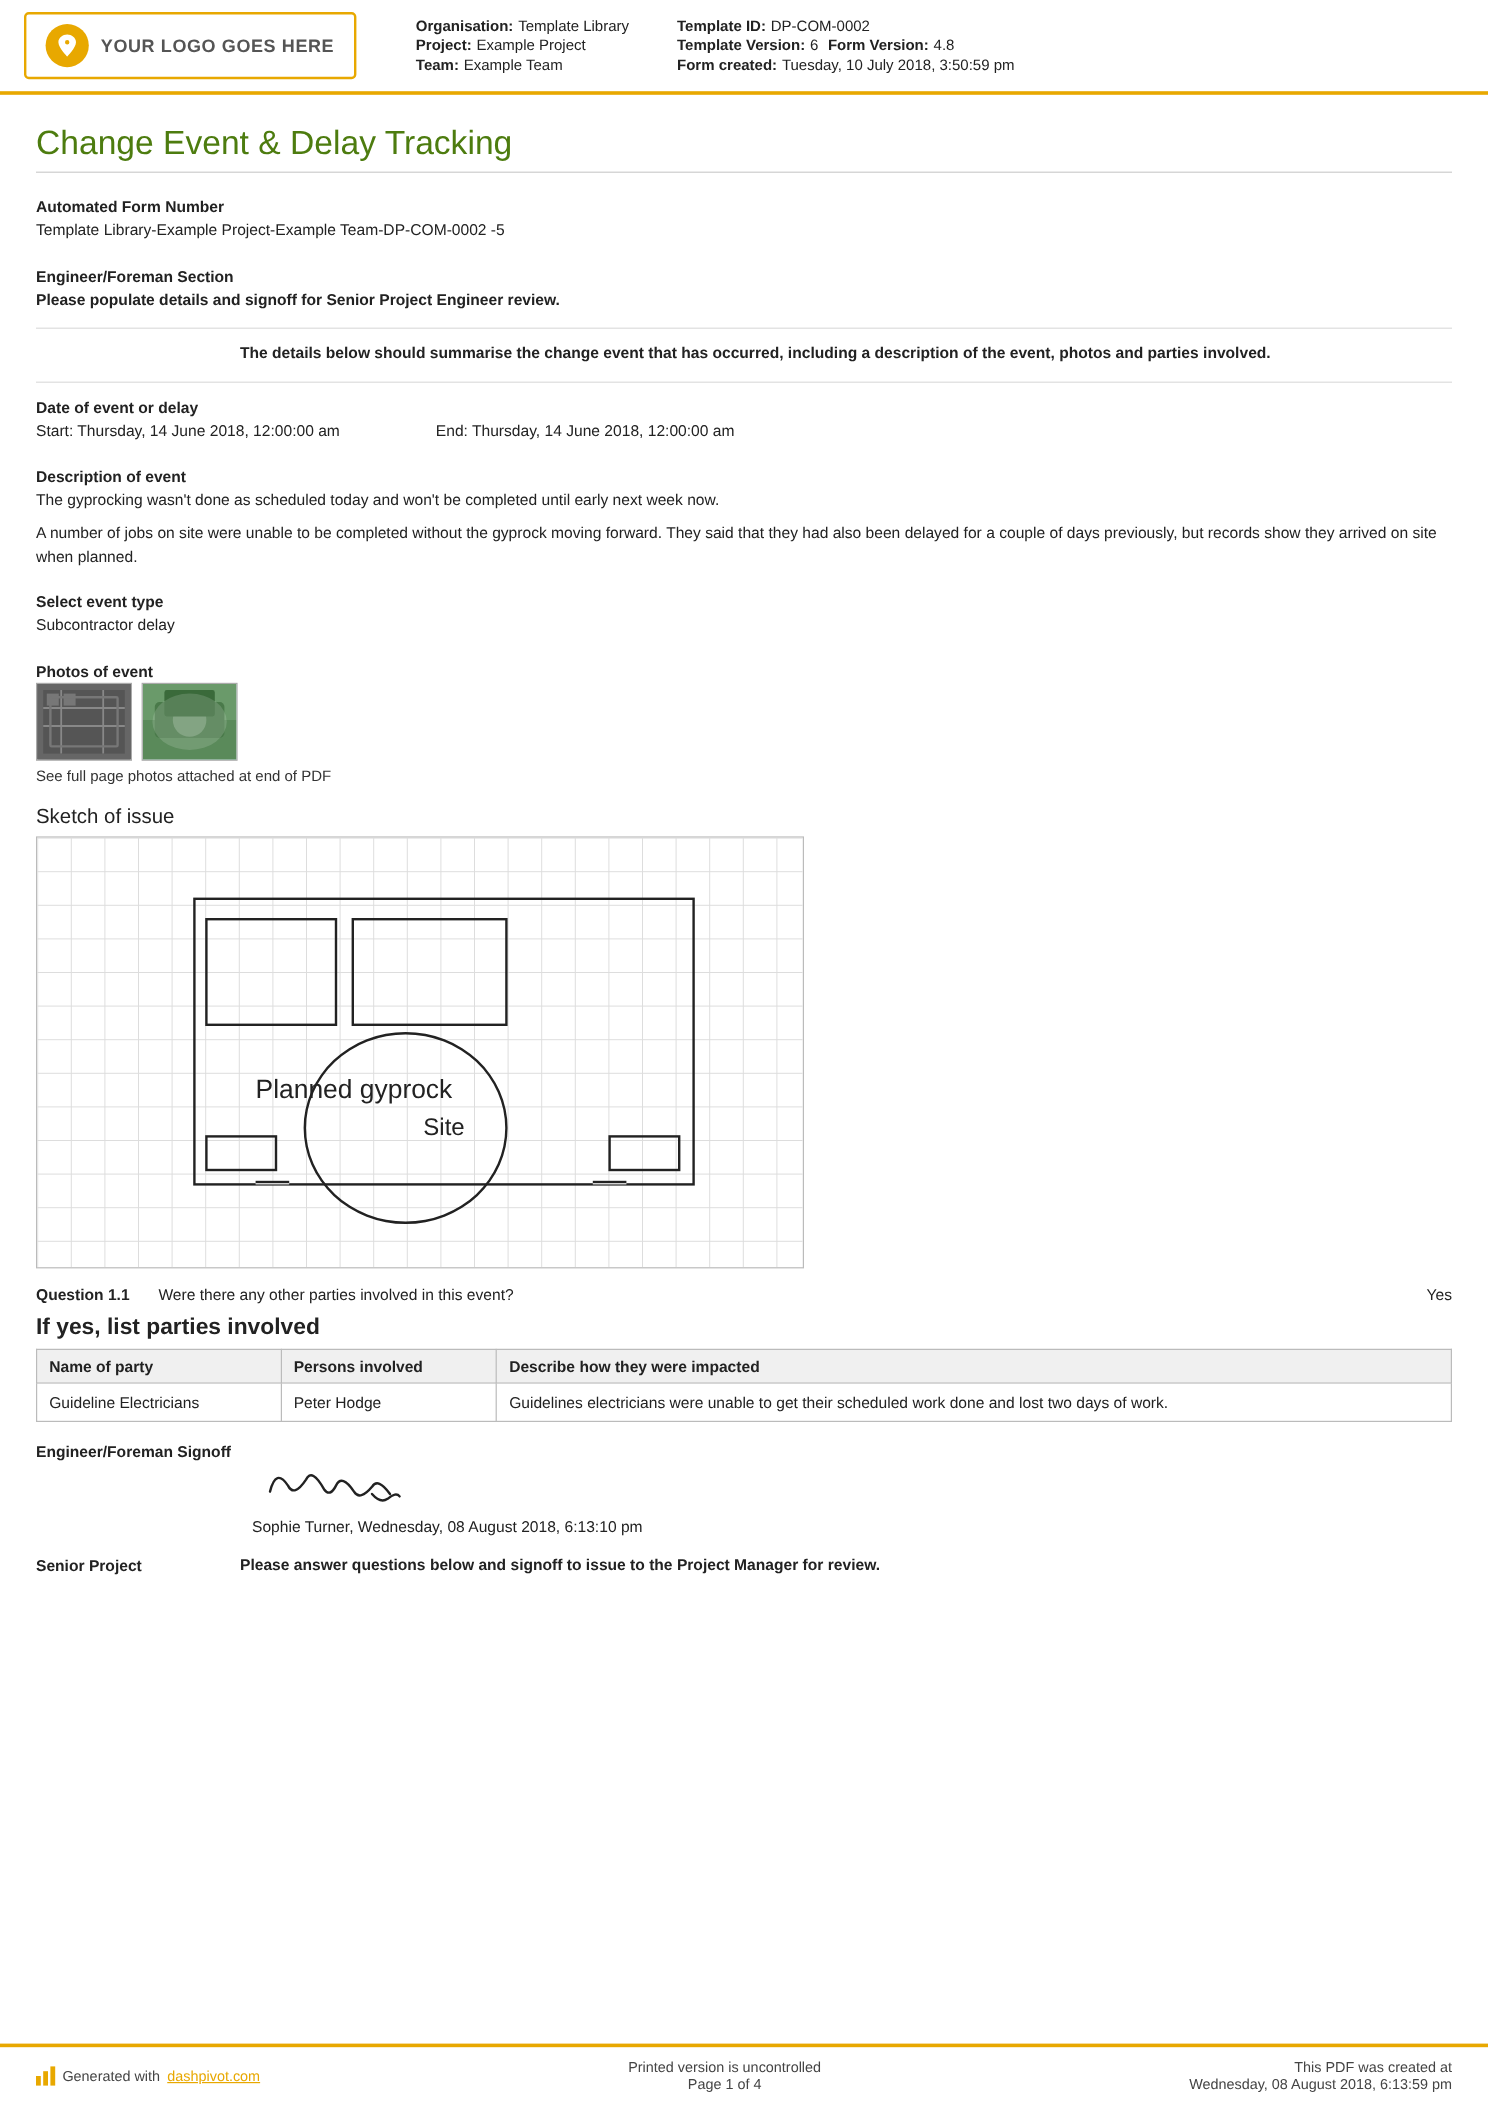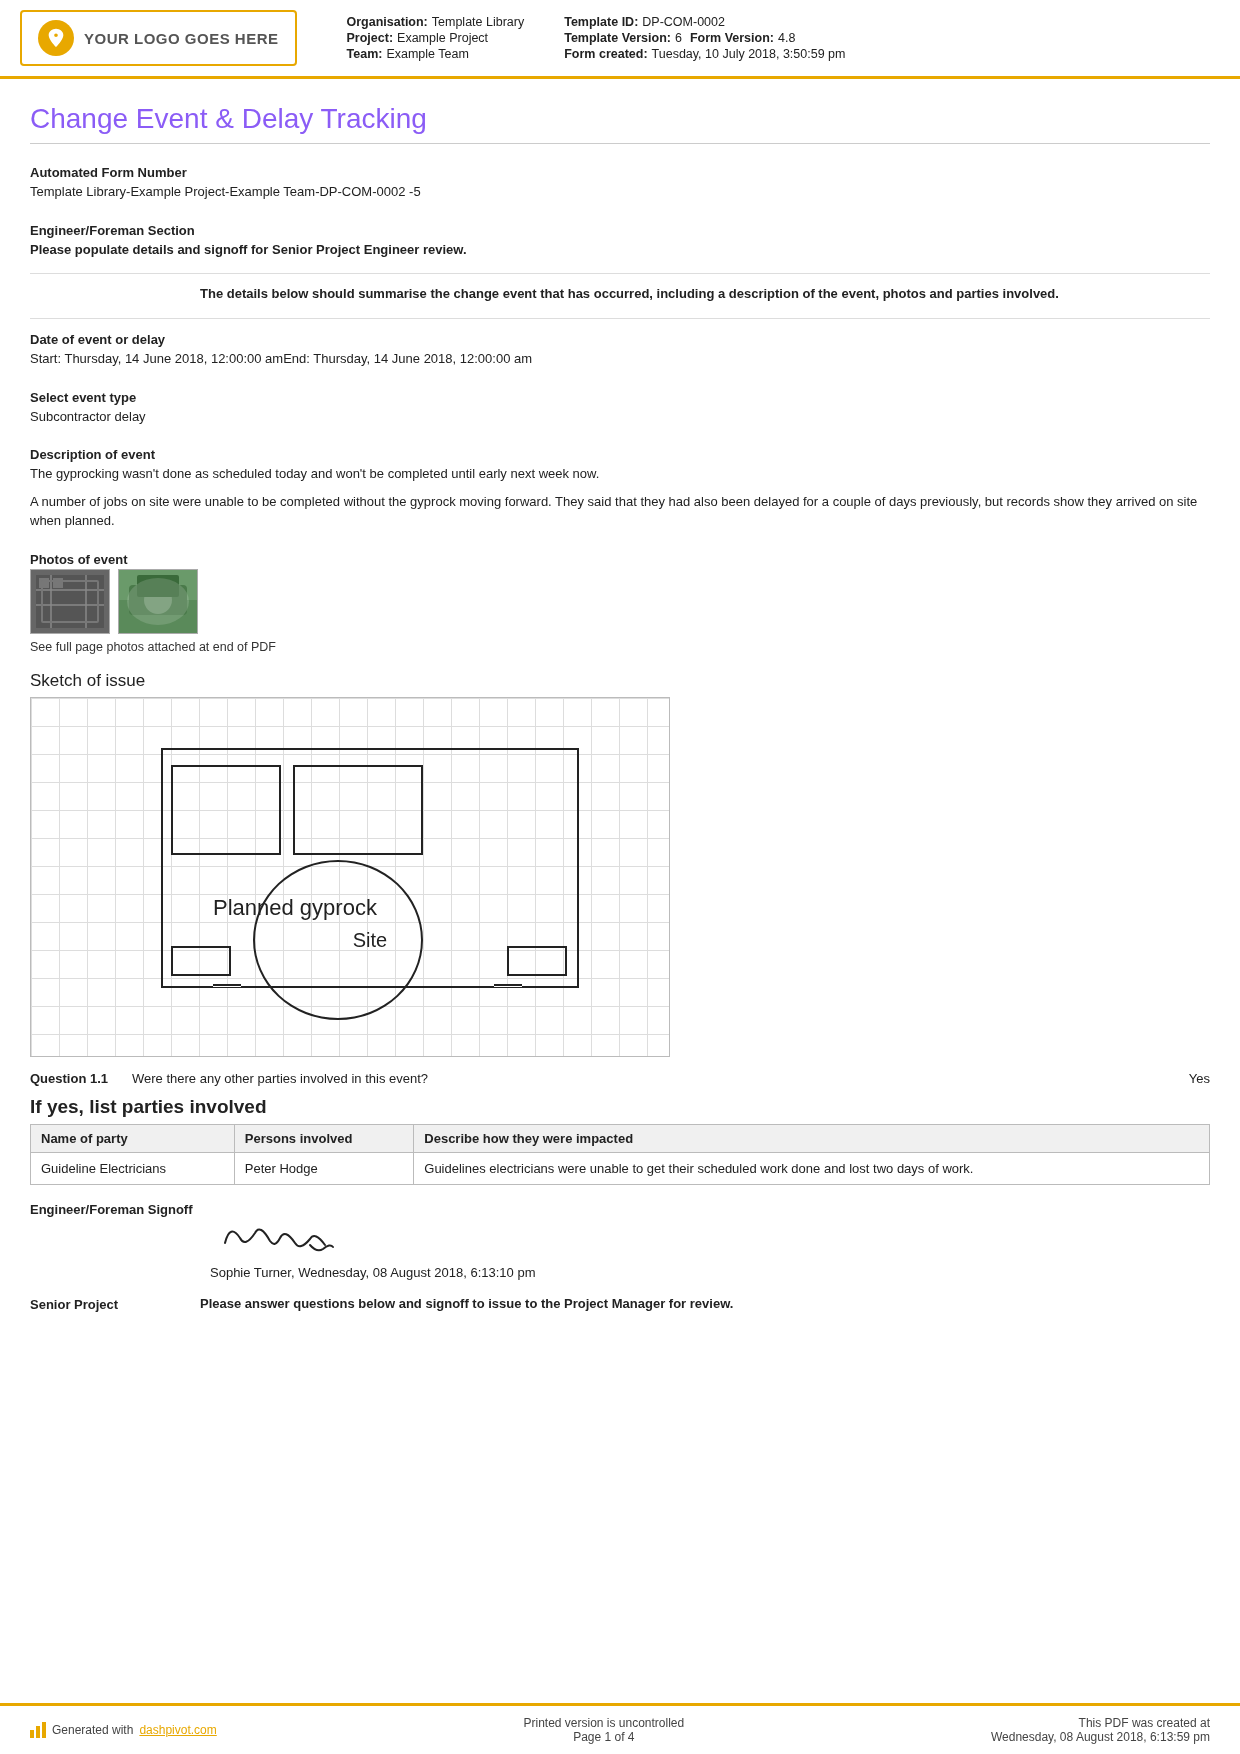--- a/index.html
+++ b/index.html
@@ -78,7 +78,7 @@
     .form-title {
       font-size: 28px;
       font-weight: normal;
-      color: #8b5cf6;
+      color: #4d7c0f;
       margin-bottom: 14px;
       border-bottom: 1px solid #ccc;
       padding-bottom: 8px;

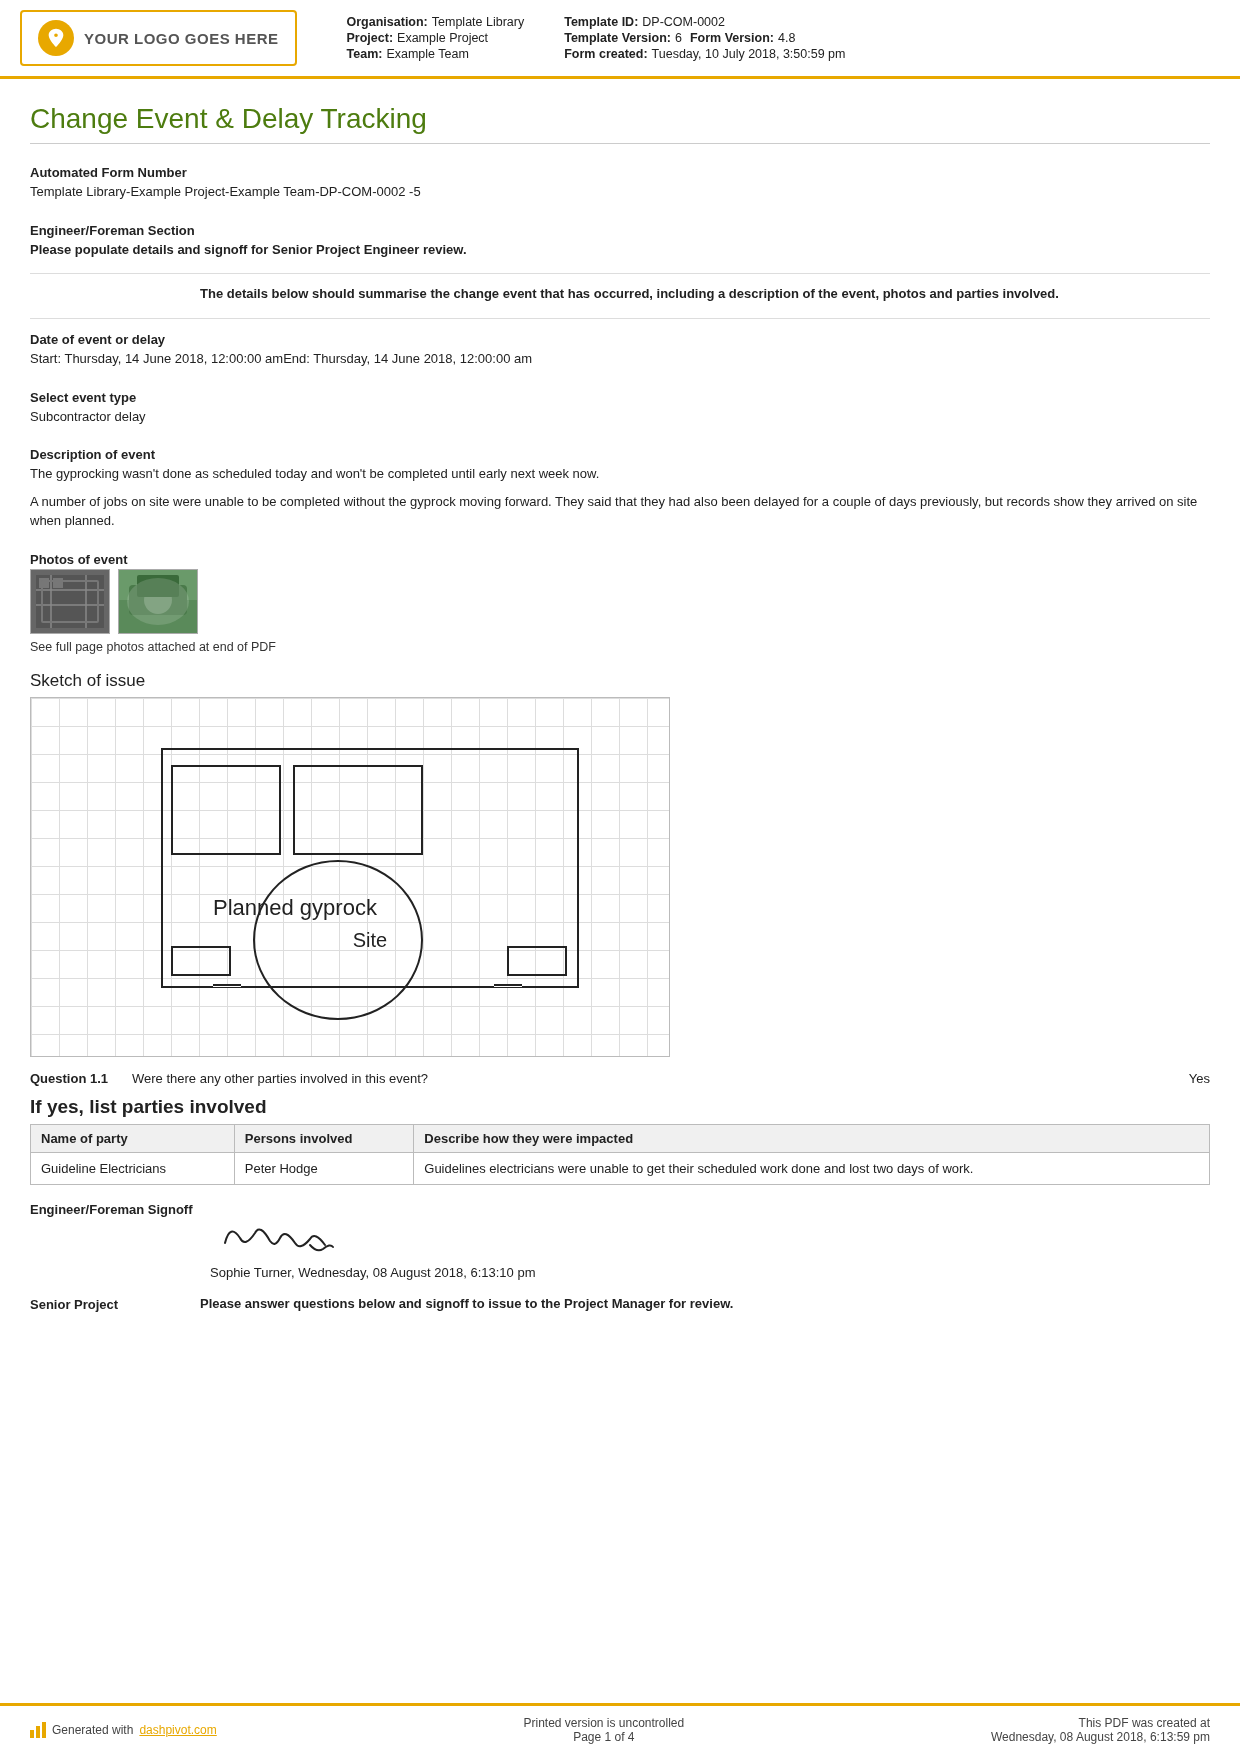--- a/index.html
+++ b/index.html
@@ -116,6 +116,7 @@
     }
     .date-row {
       display: flex;
+      gap: 80px;
     }
 
     

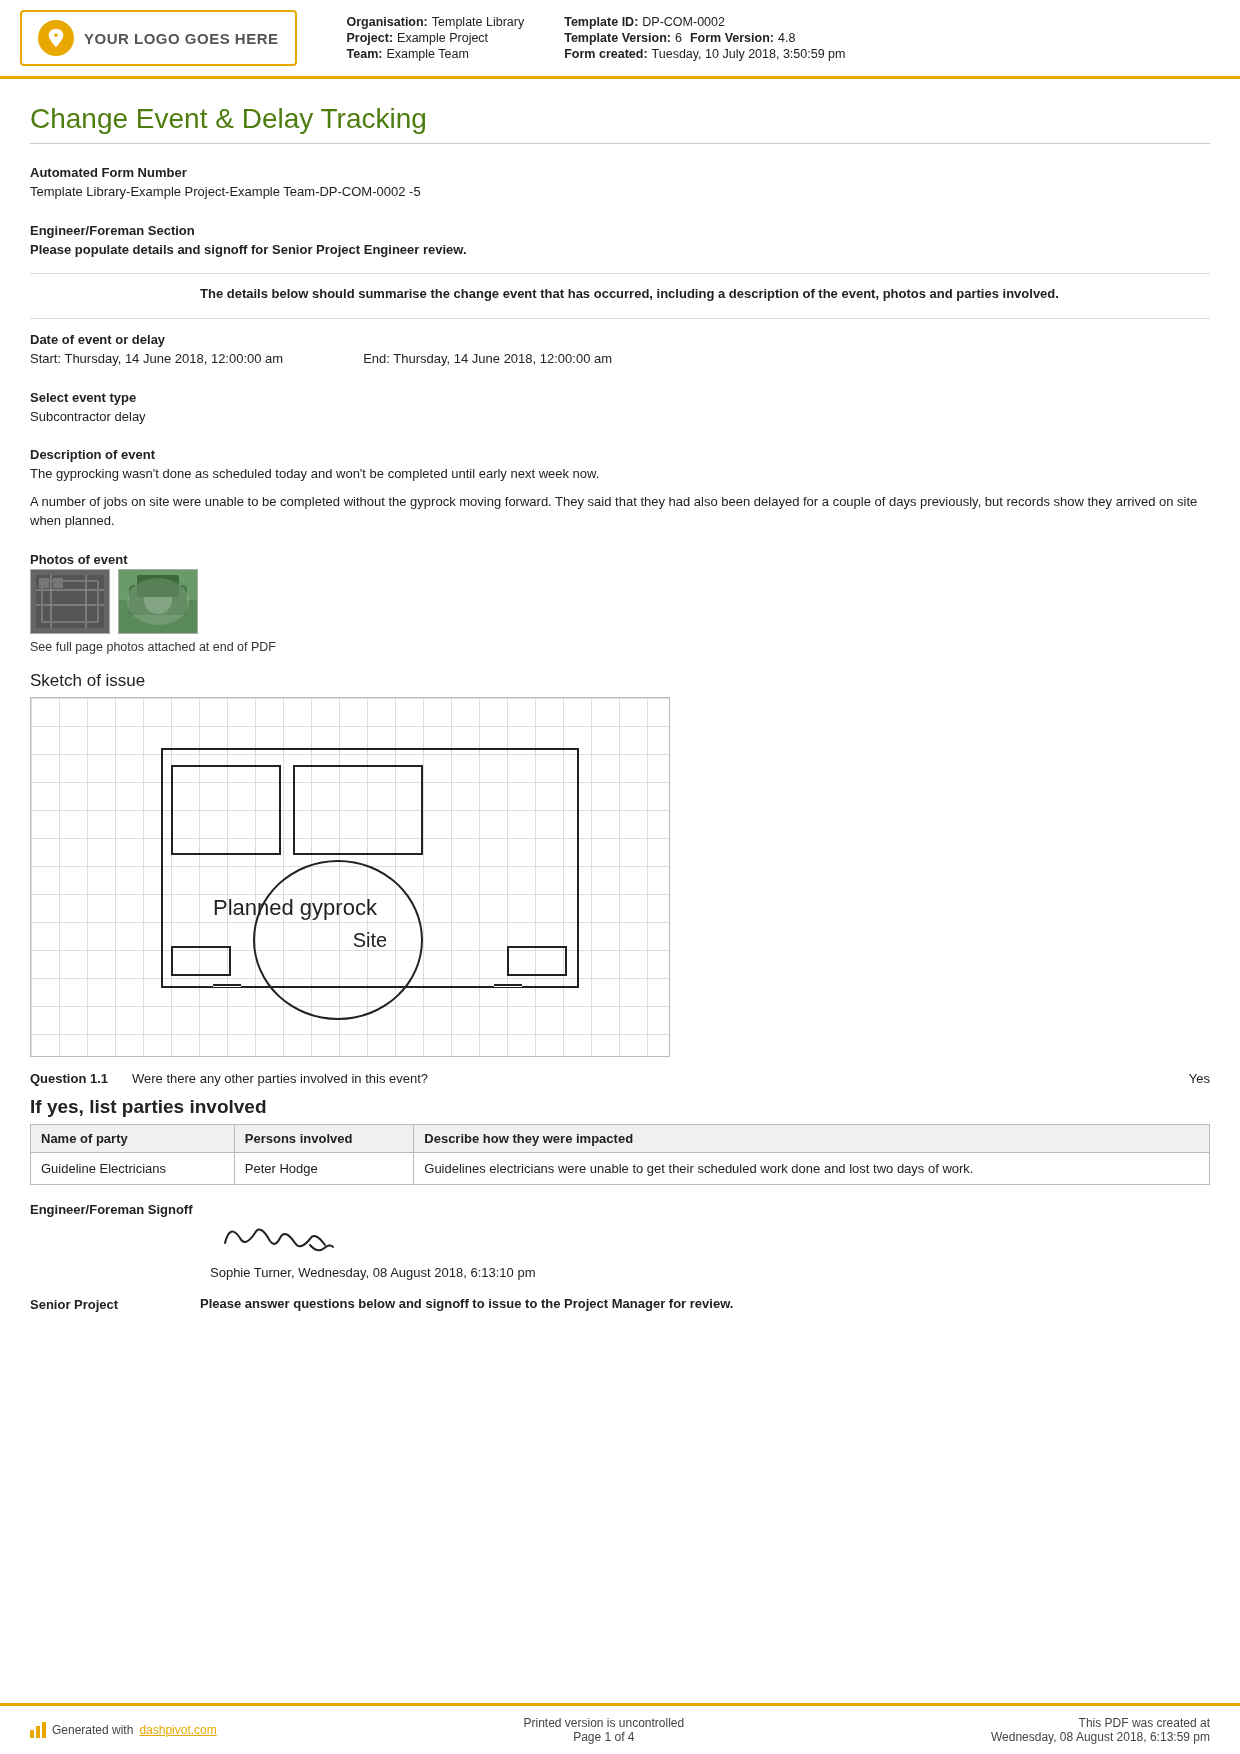--- a/index.html
+++ b/index.html
@@ -473,19 +473,19 @@
 
     <div class="form-row">
       <div class="form-label">
-        <span>Select event type</span>
-      </div>
-      <div class="form-value">Subcontractor delay</div>
-    </div>
-
-    <div class="form-row">
-      <div class="form-label">
         <span>Description of event</span>
       </div>
       <div class="form-value">
         <p style="margin-bottom:8px;">The gyprocking wasn't done as scheduled today and won't be completed until early next week now.</p>
         <p>A number of jobs on site were unable to be completed without the gyprock moving forward. They said that they had also been delayed for a couple of days previously, but records show they arrived on site when planned.</p>
       </div>
+    </div>
+
+    <div class="form-row">
+      <div class="form-label">
+        <span>Select event type</span>
+      </div>
+      <div class="form-value">Subcontractor delay</div>
     </div>
 
     <div class="form-row">

